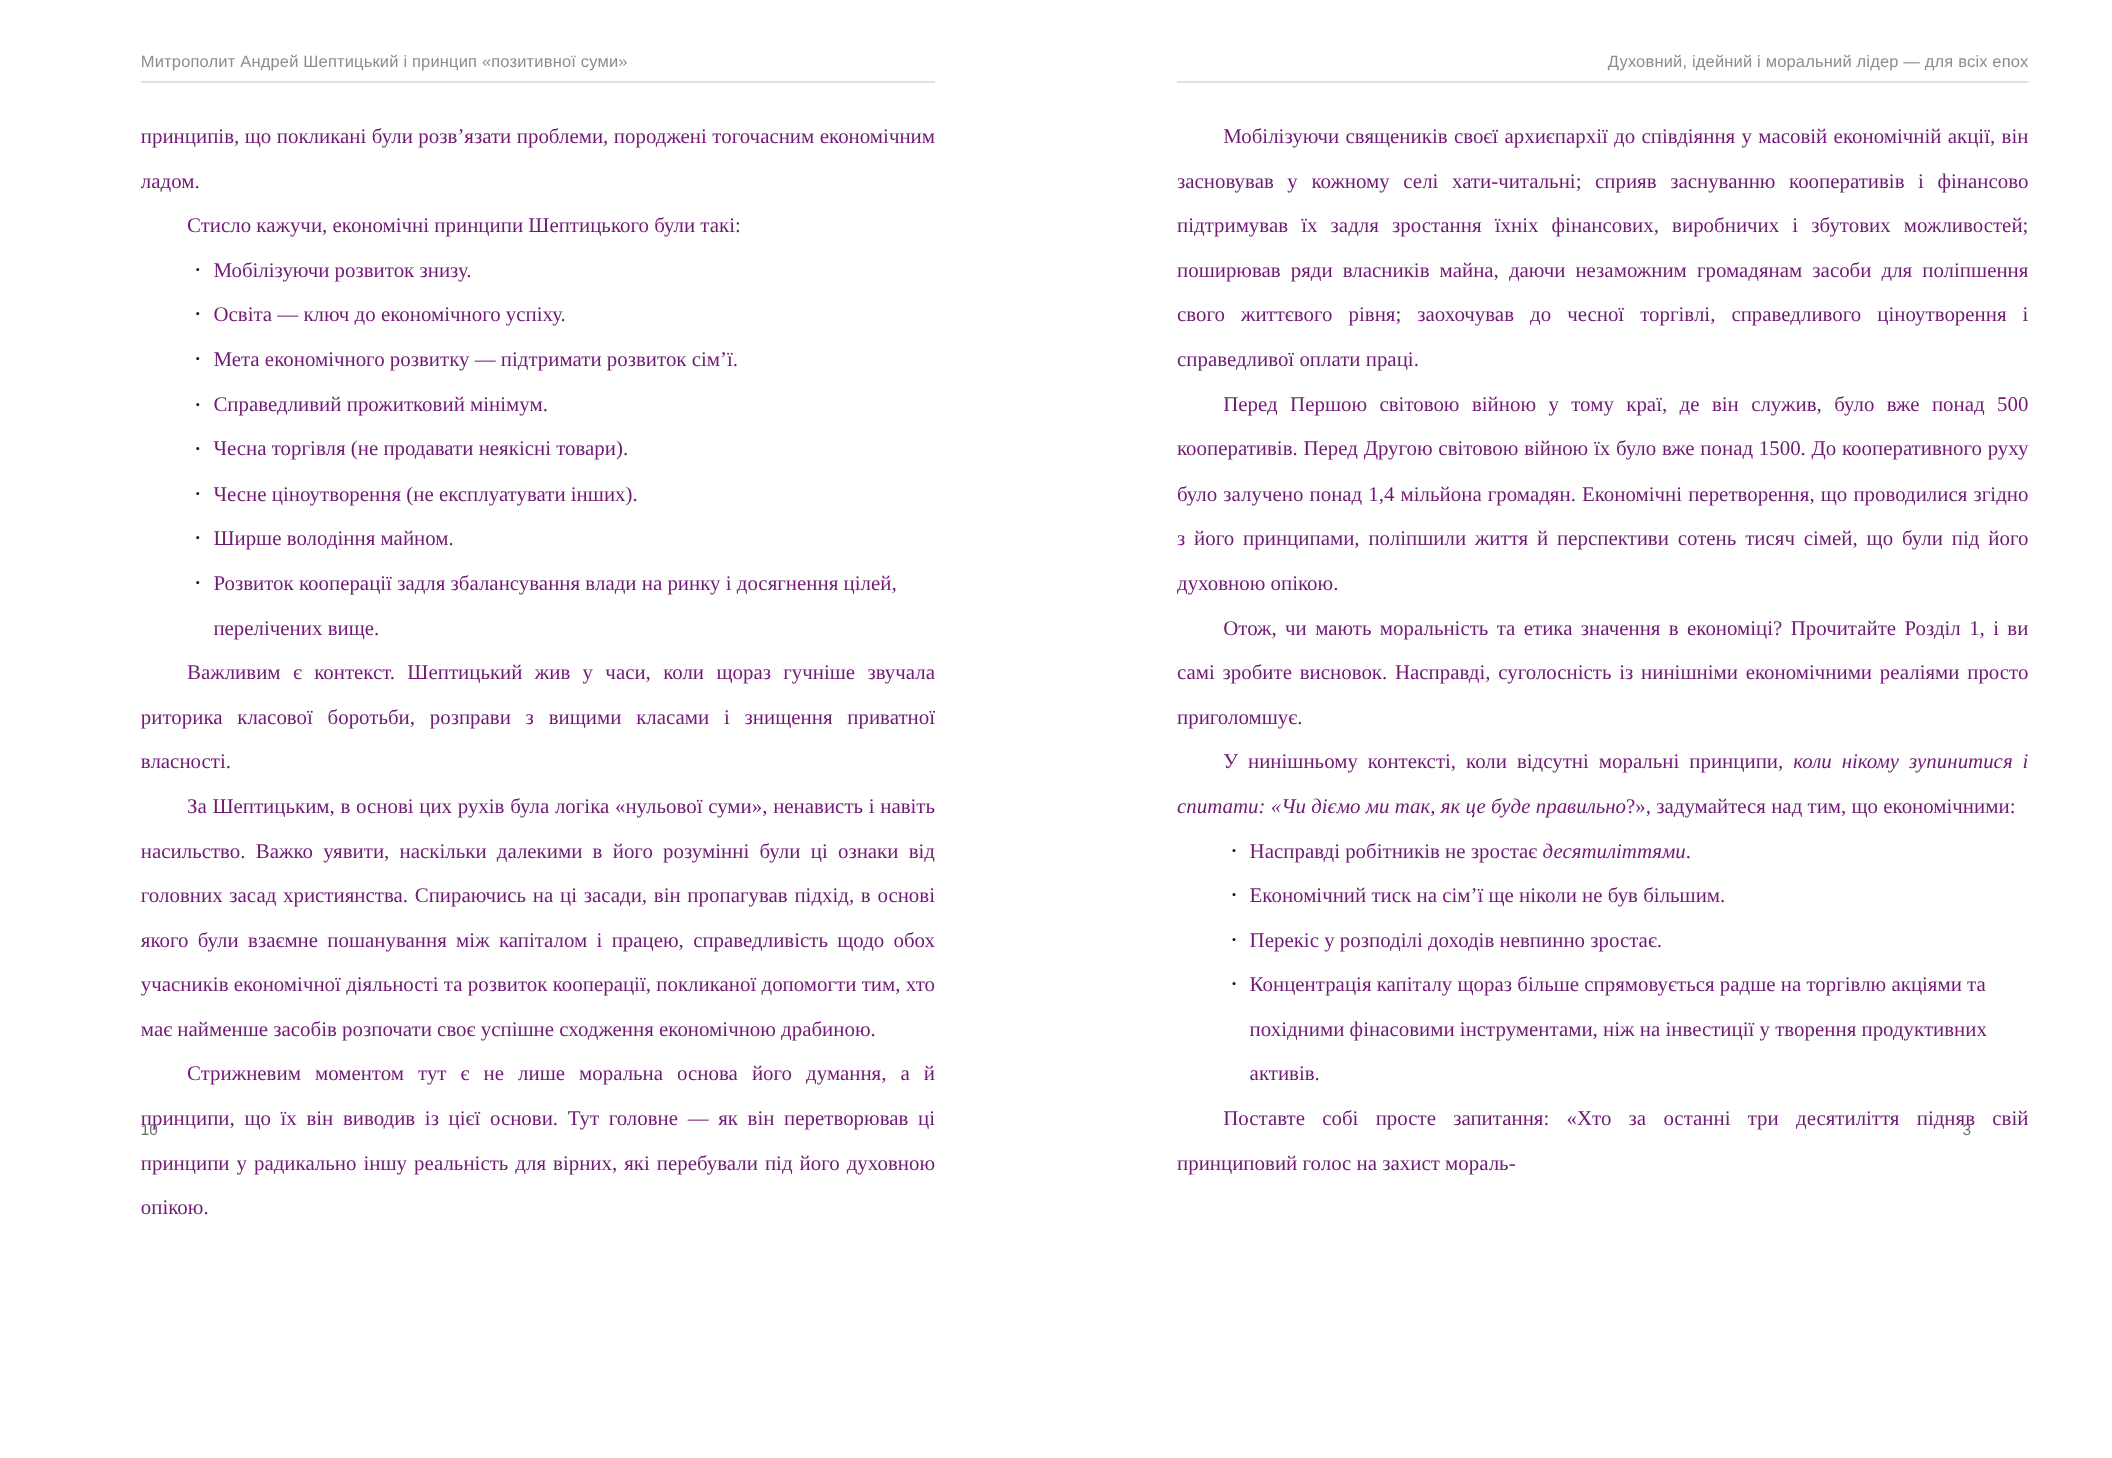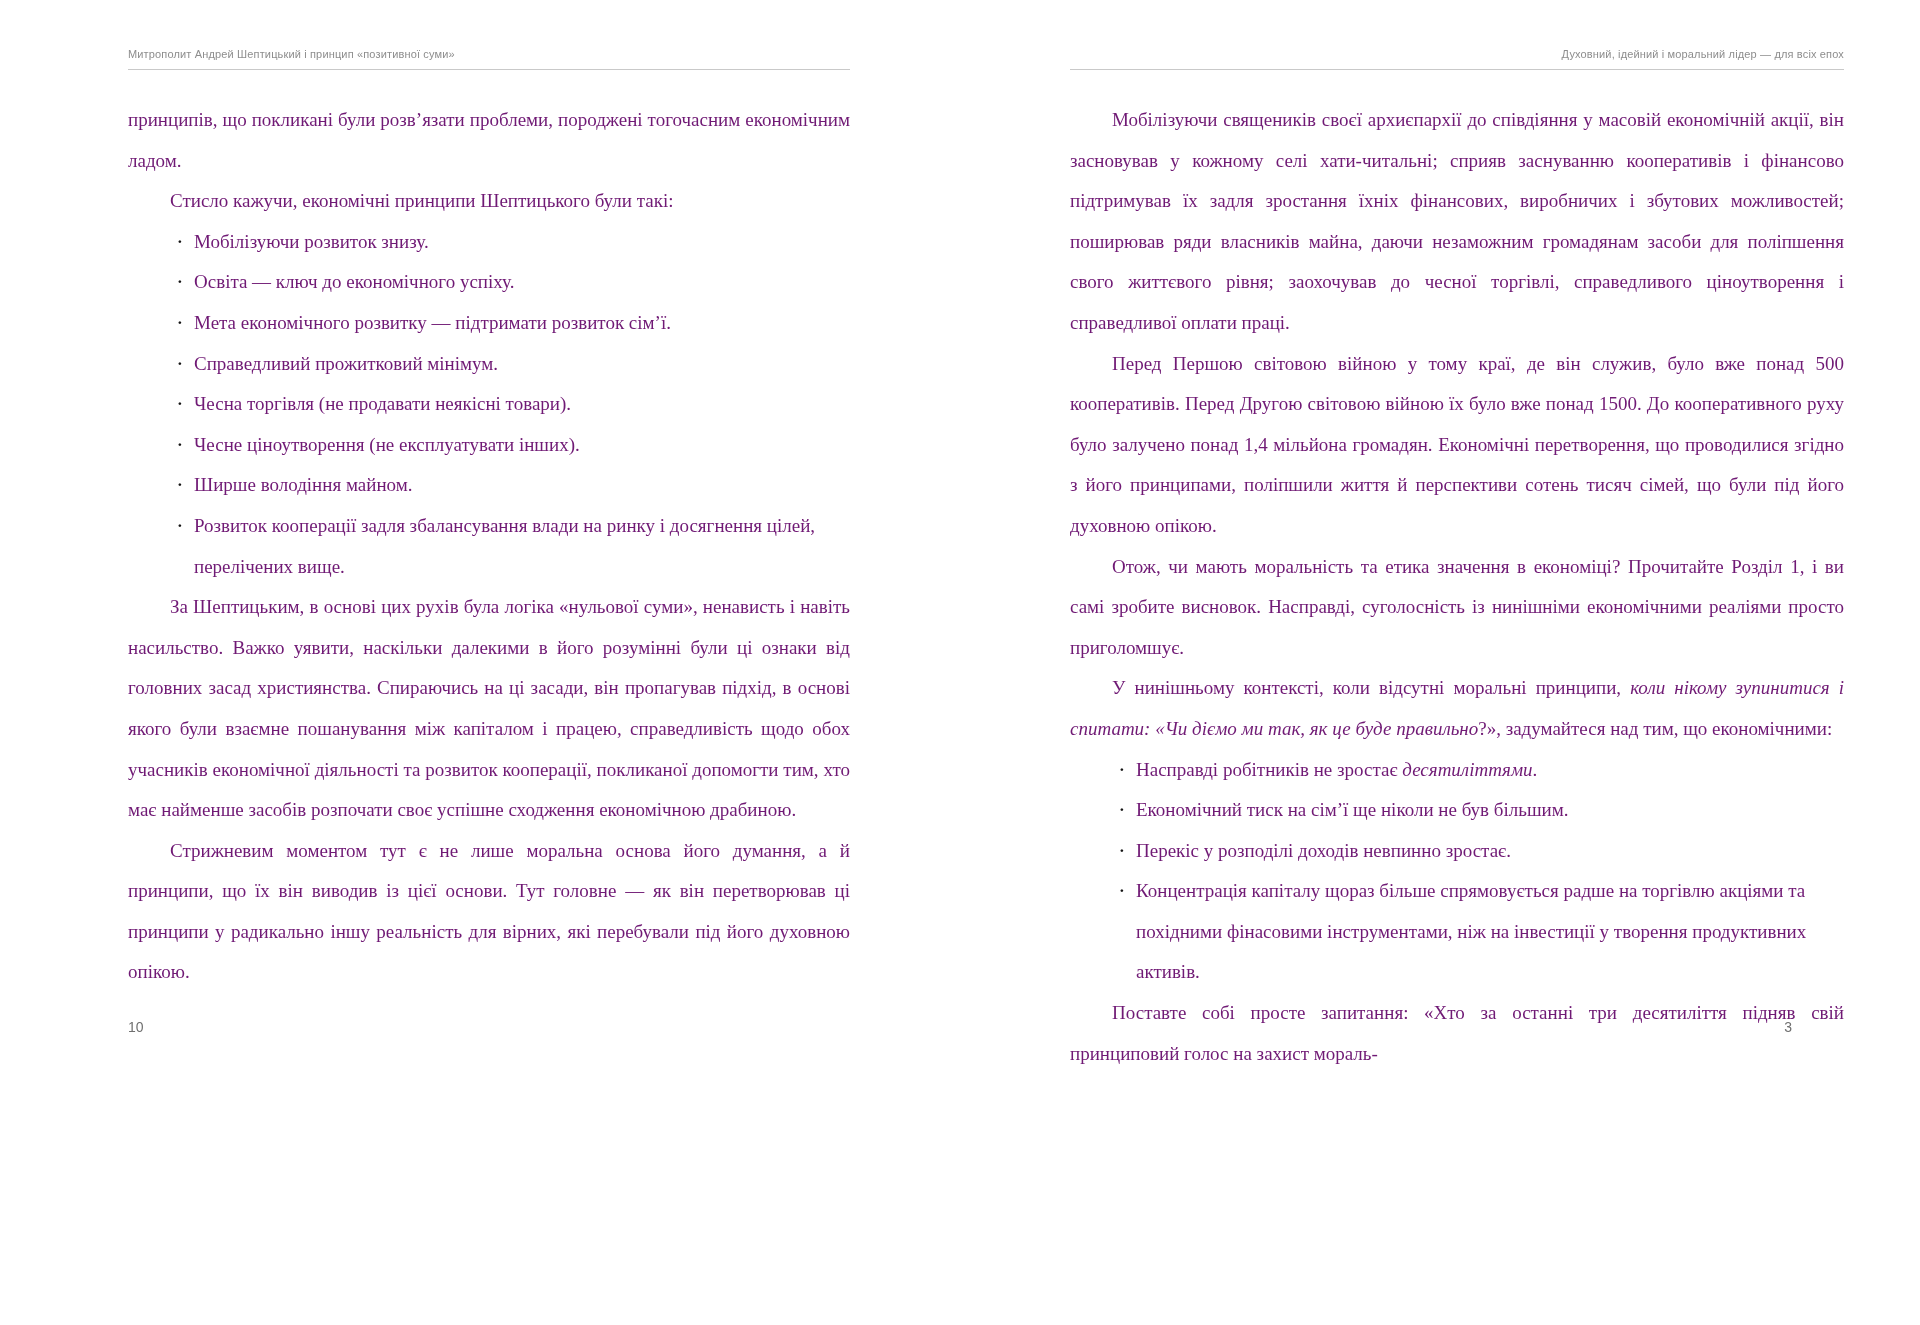--- a/index.html
+++ b/index.html
@@ -33,7 +33,7 @@
   
   .runhead {
     font-family: "Liberation Sans", sans-serif;
-    font-size: 11px;
+    font-size: 15px;
     letter-spacing: 0.15px;
     color: #8d8d8d;
     white-space: nowrap;

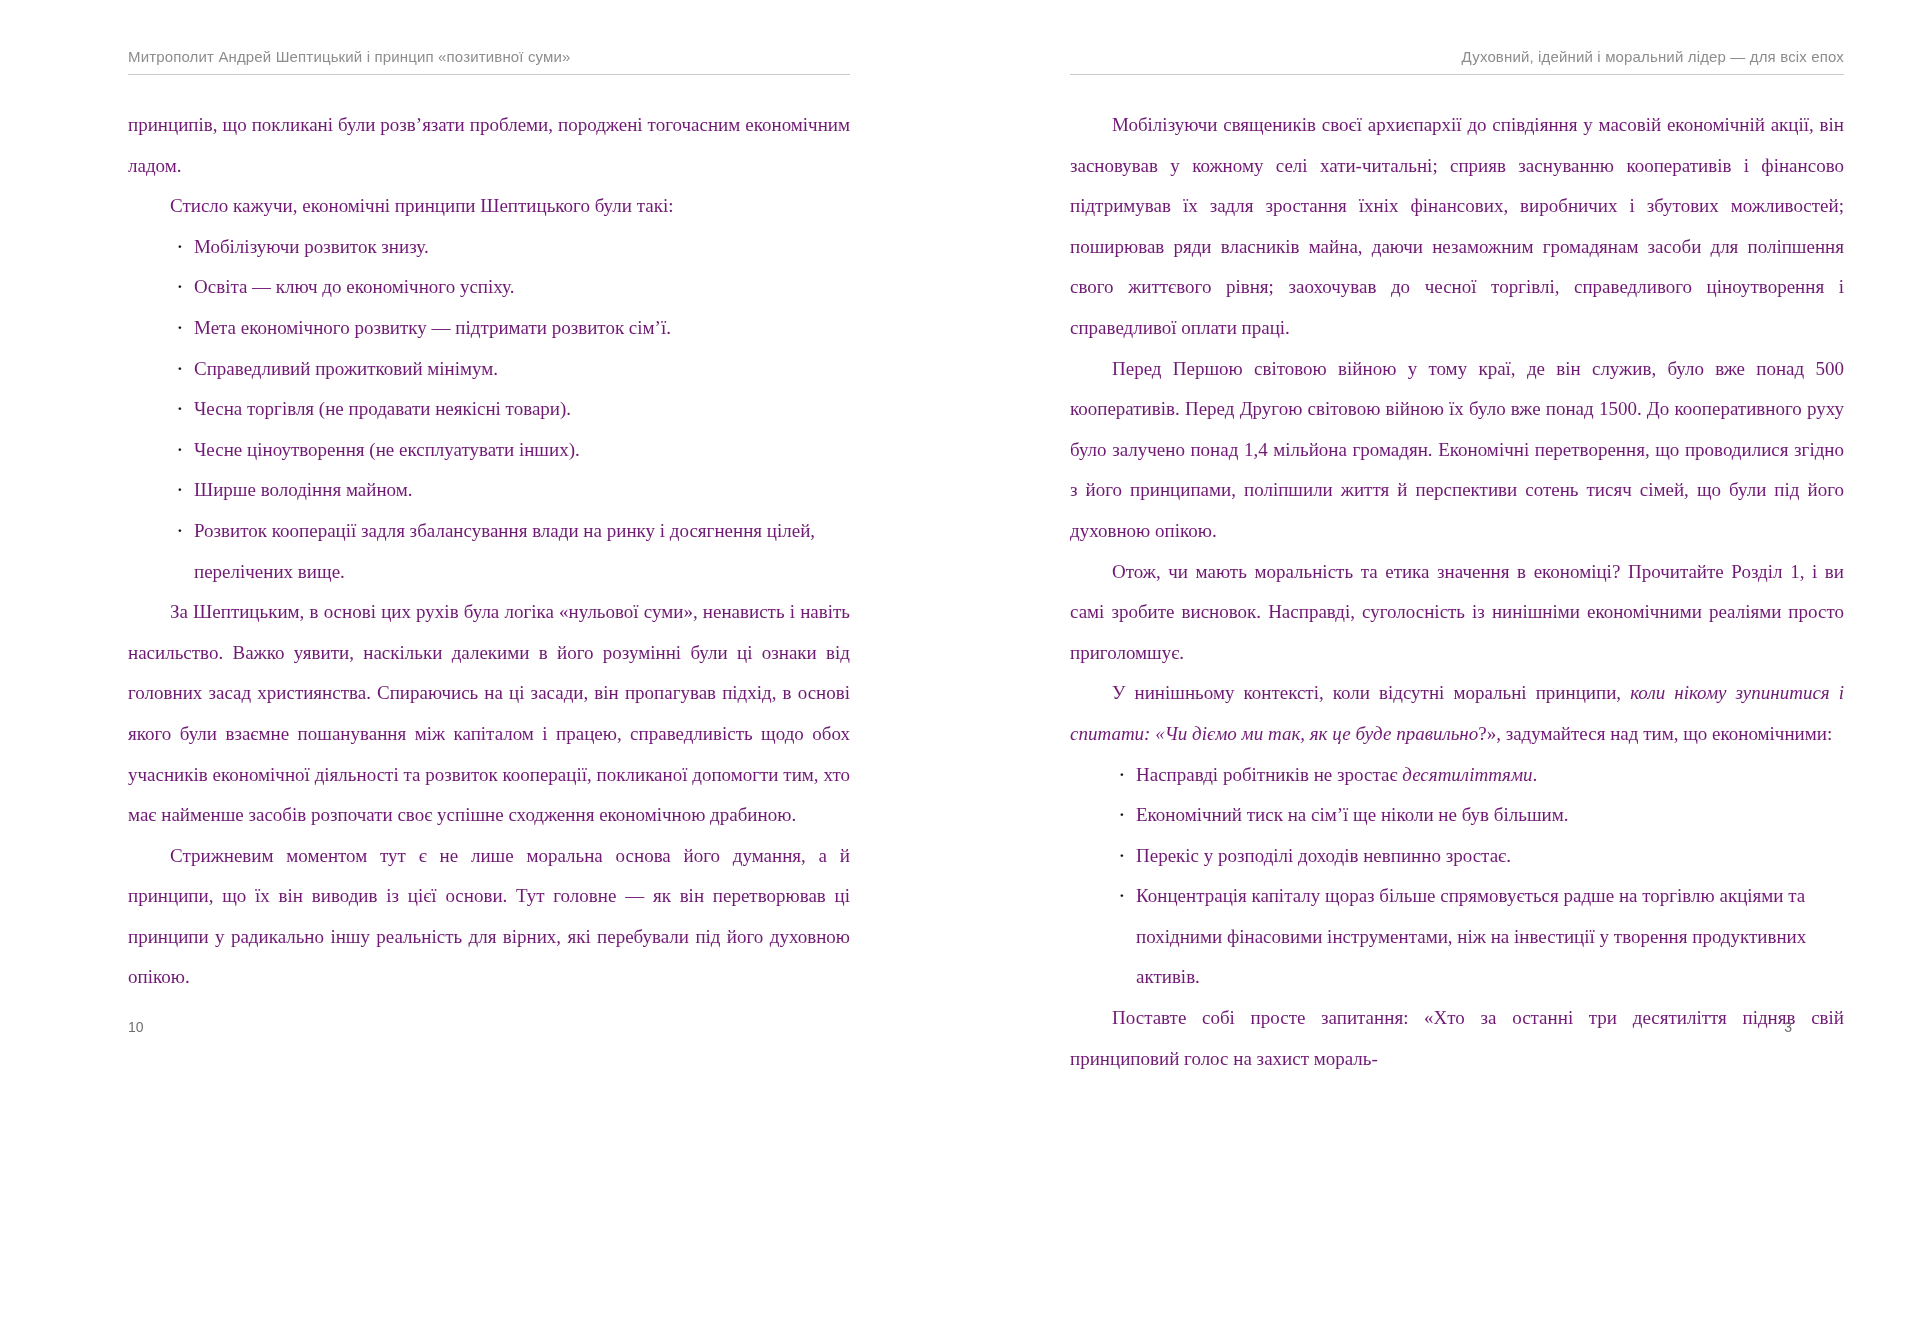--- a/index.html
+++ b/index.html
@@ -120,6 +120,7 @@
         <li><span>Розвиток кооперації задля збалансування влади на ринку і досягнення цілей, перелічених вище.</span></li>
       </ul>
 
+      <p>Важливим є контекст. Шептицький жив у часи, коли щораз гучніше звучала риторика класової боротьби, розправи з вищими класами і знищення приватної власності.</p>
 
       <p>За Шептицьким, в основі цих рухів була логіка «нульової суми», ненависть і навіть насильство. Важко уявити, наскільки далекими в його розумінні були ці ознаки від головних засад християнства. Спираючись на ці засади, він пропагував підхід, в основі якого були взаємне пошанування між капіталом і працею, справедливість щодо обох учасників економічної діяльності та розвиток кооперації, покликаної допомогти тим, хто має найменше засобів розпочати своє успішне сходження економічною драбиною.</p>
 

